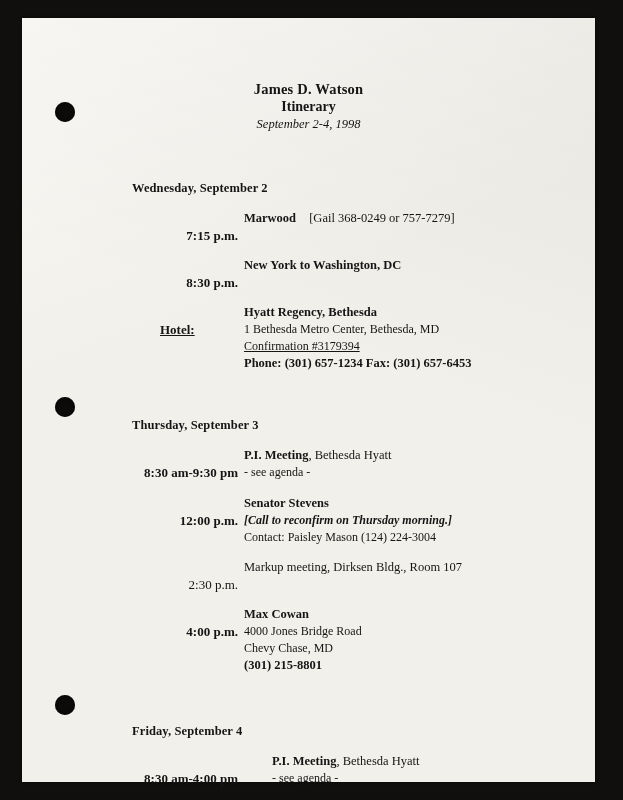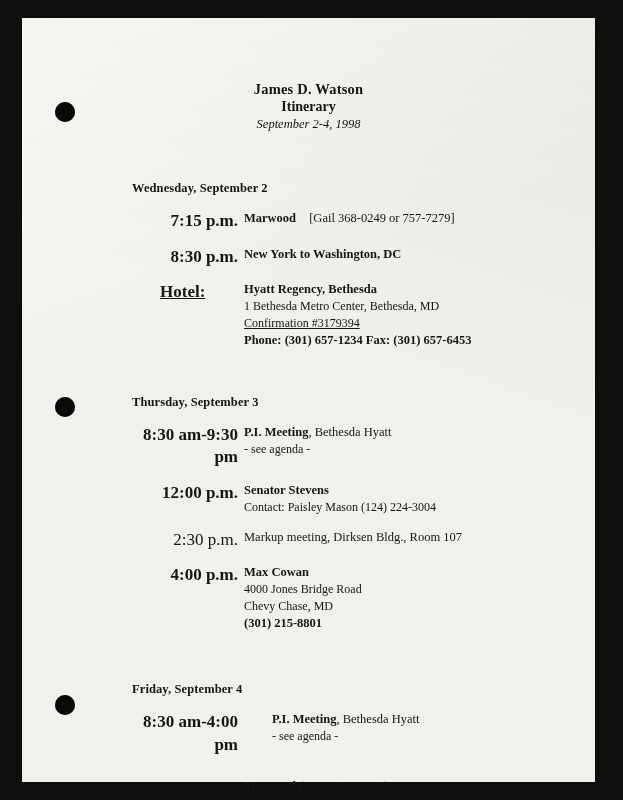--- a/index.html
+++ b/index.html
@@ -105,9 +105,10 @@
     flex: 0 0 112px;
     text-align: right;
     padding-right: 6px;
-    font-size: 17px;
+    font-size: 13px;
     box-sizing: border-box;
     line-height: 1.32;
+    margin-top: 17px;
   }
   .entry-time.bold { font-weight: bold; }
   .entry-time.underline-label {

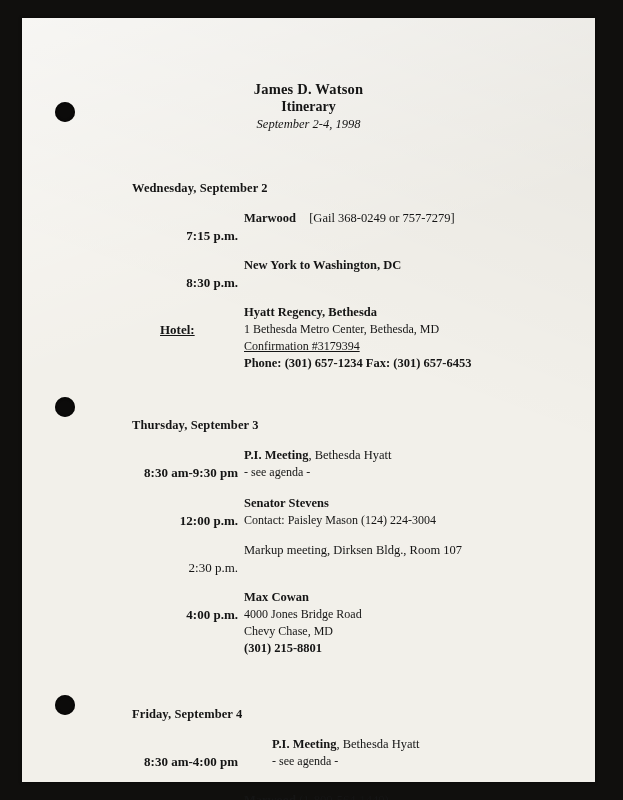--- a/index.html
+++ b/index.html
@@ -225,6 +225,9 @@
                   <span class="b">Senator Stevens</span>
                 </div>
                 <div class="line">
+                  <span class="i sm b">[Call to reconfirm on Thursday morning.]</span>
+                </div>
+                <div class="line">
                   <span class="reg sm">Contact:  Paisley Mason   (124) 224-3004</span>
                 </div>
               </div>

